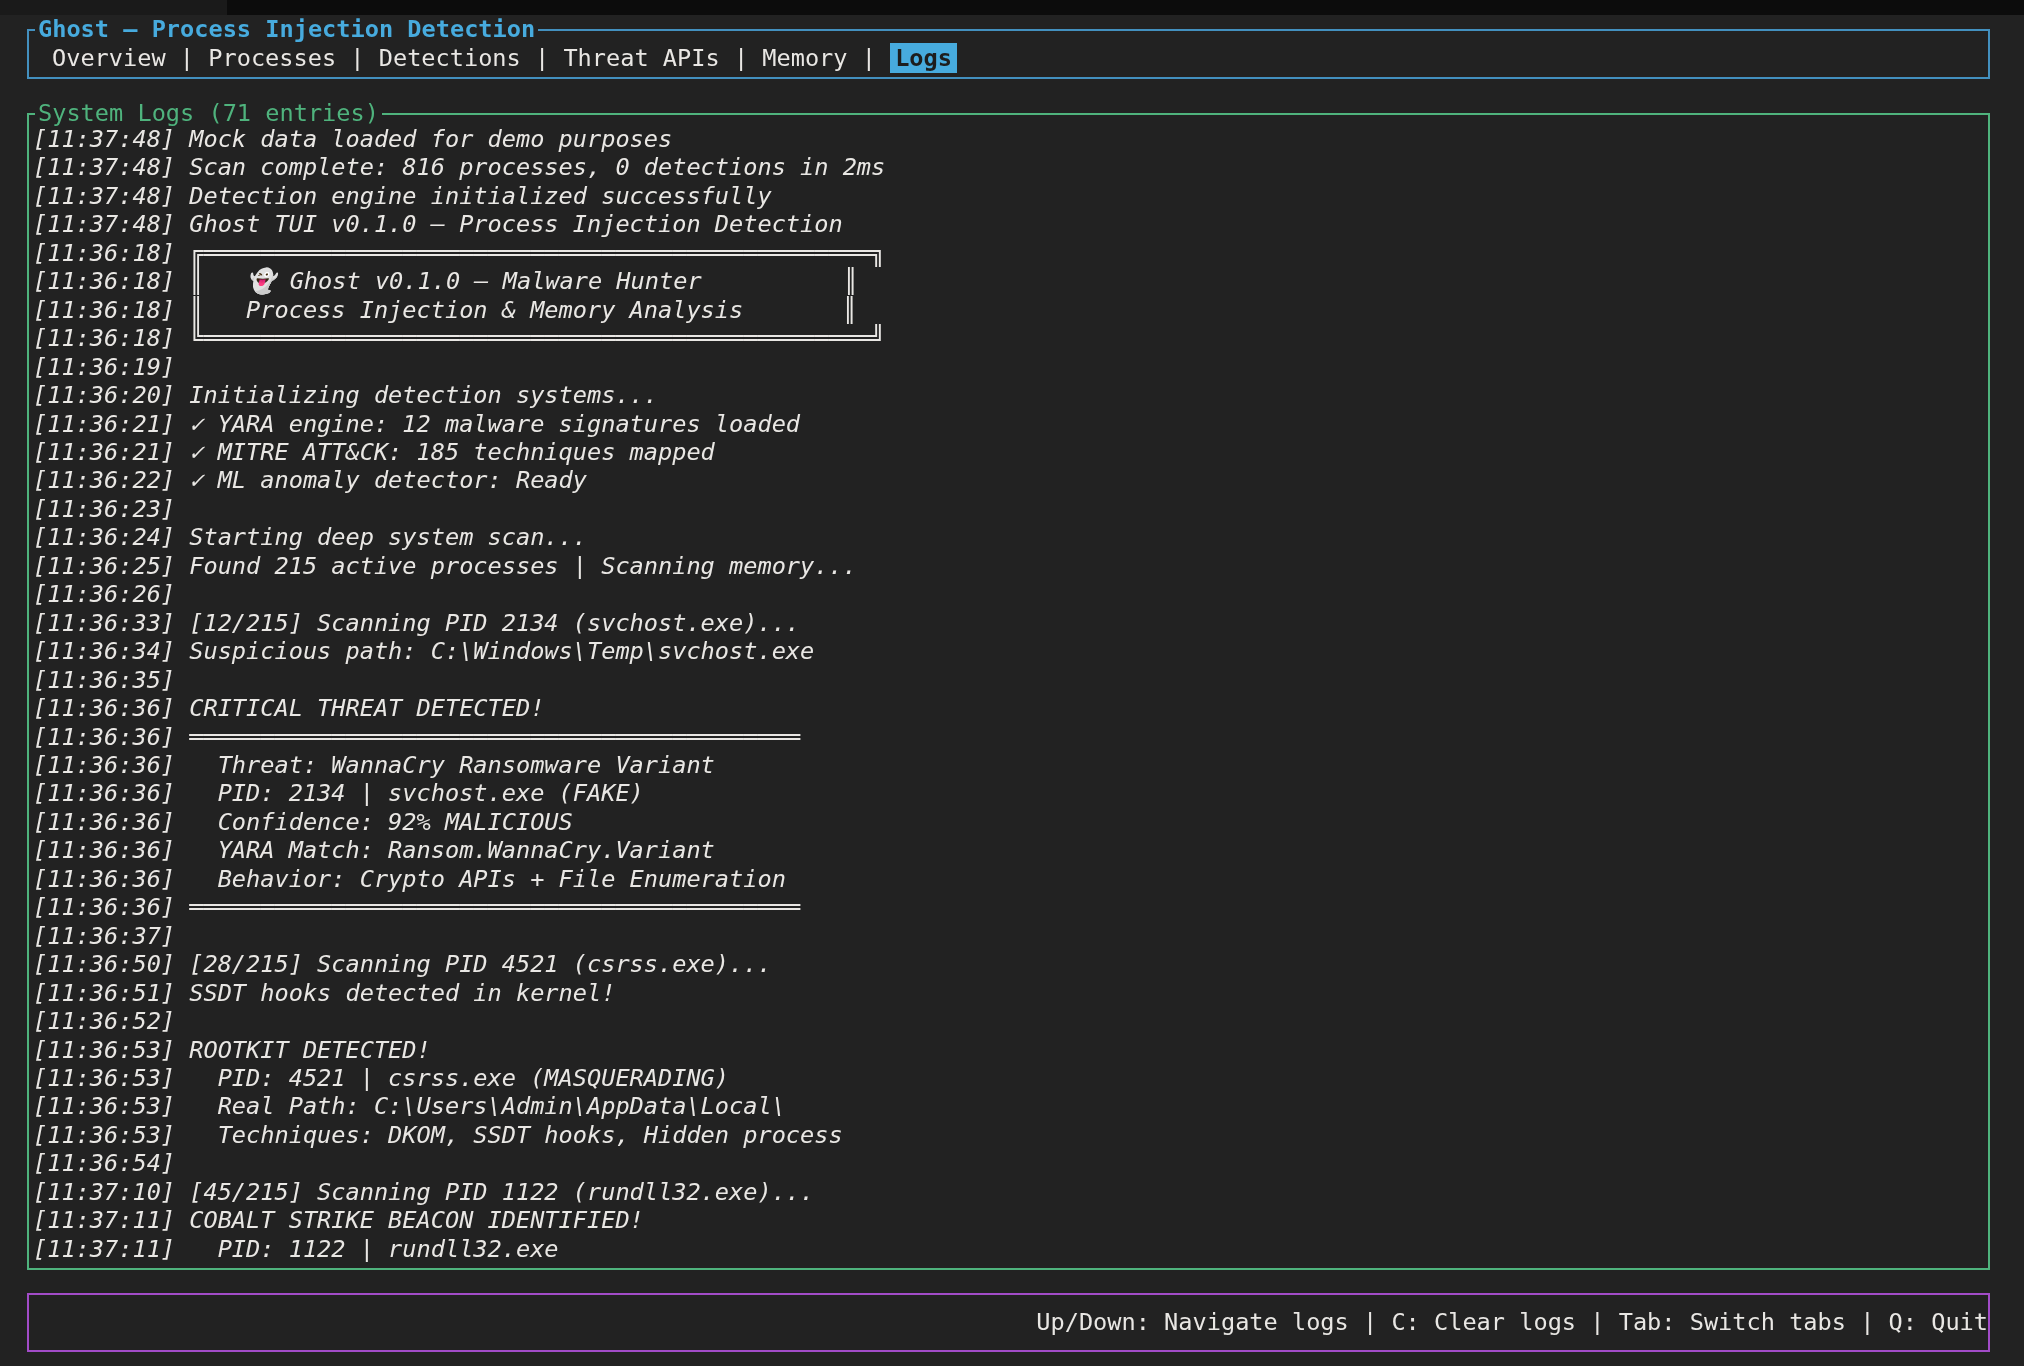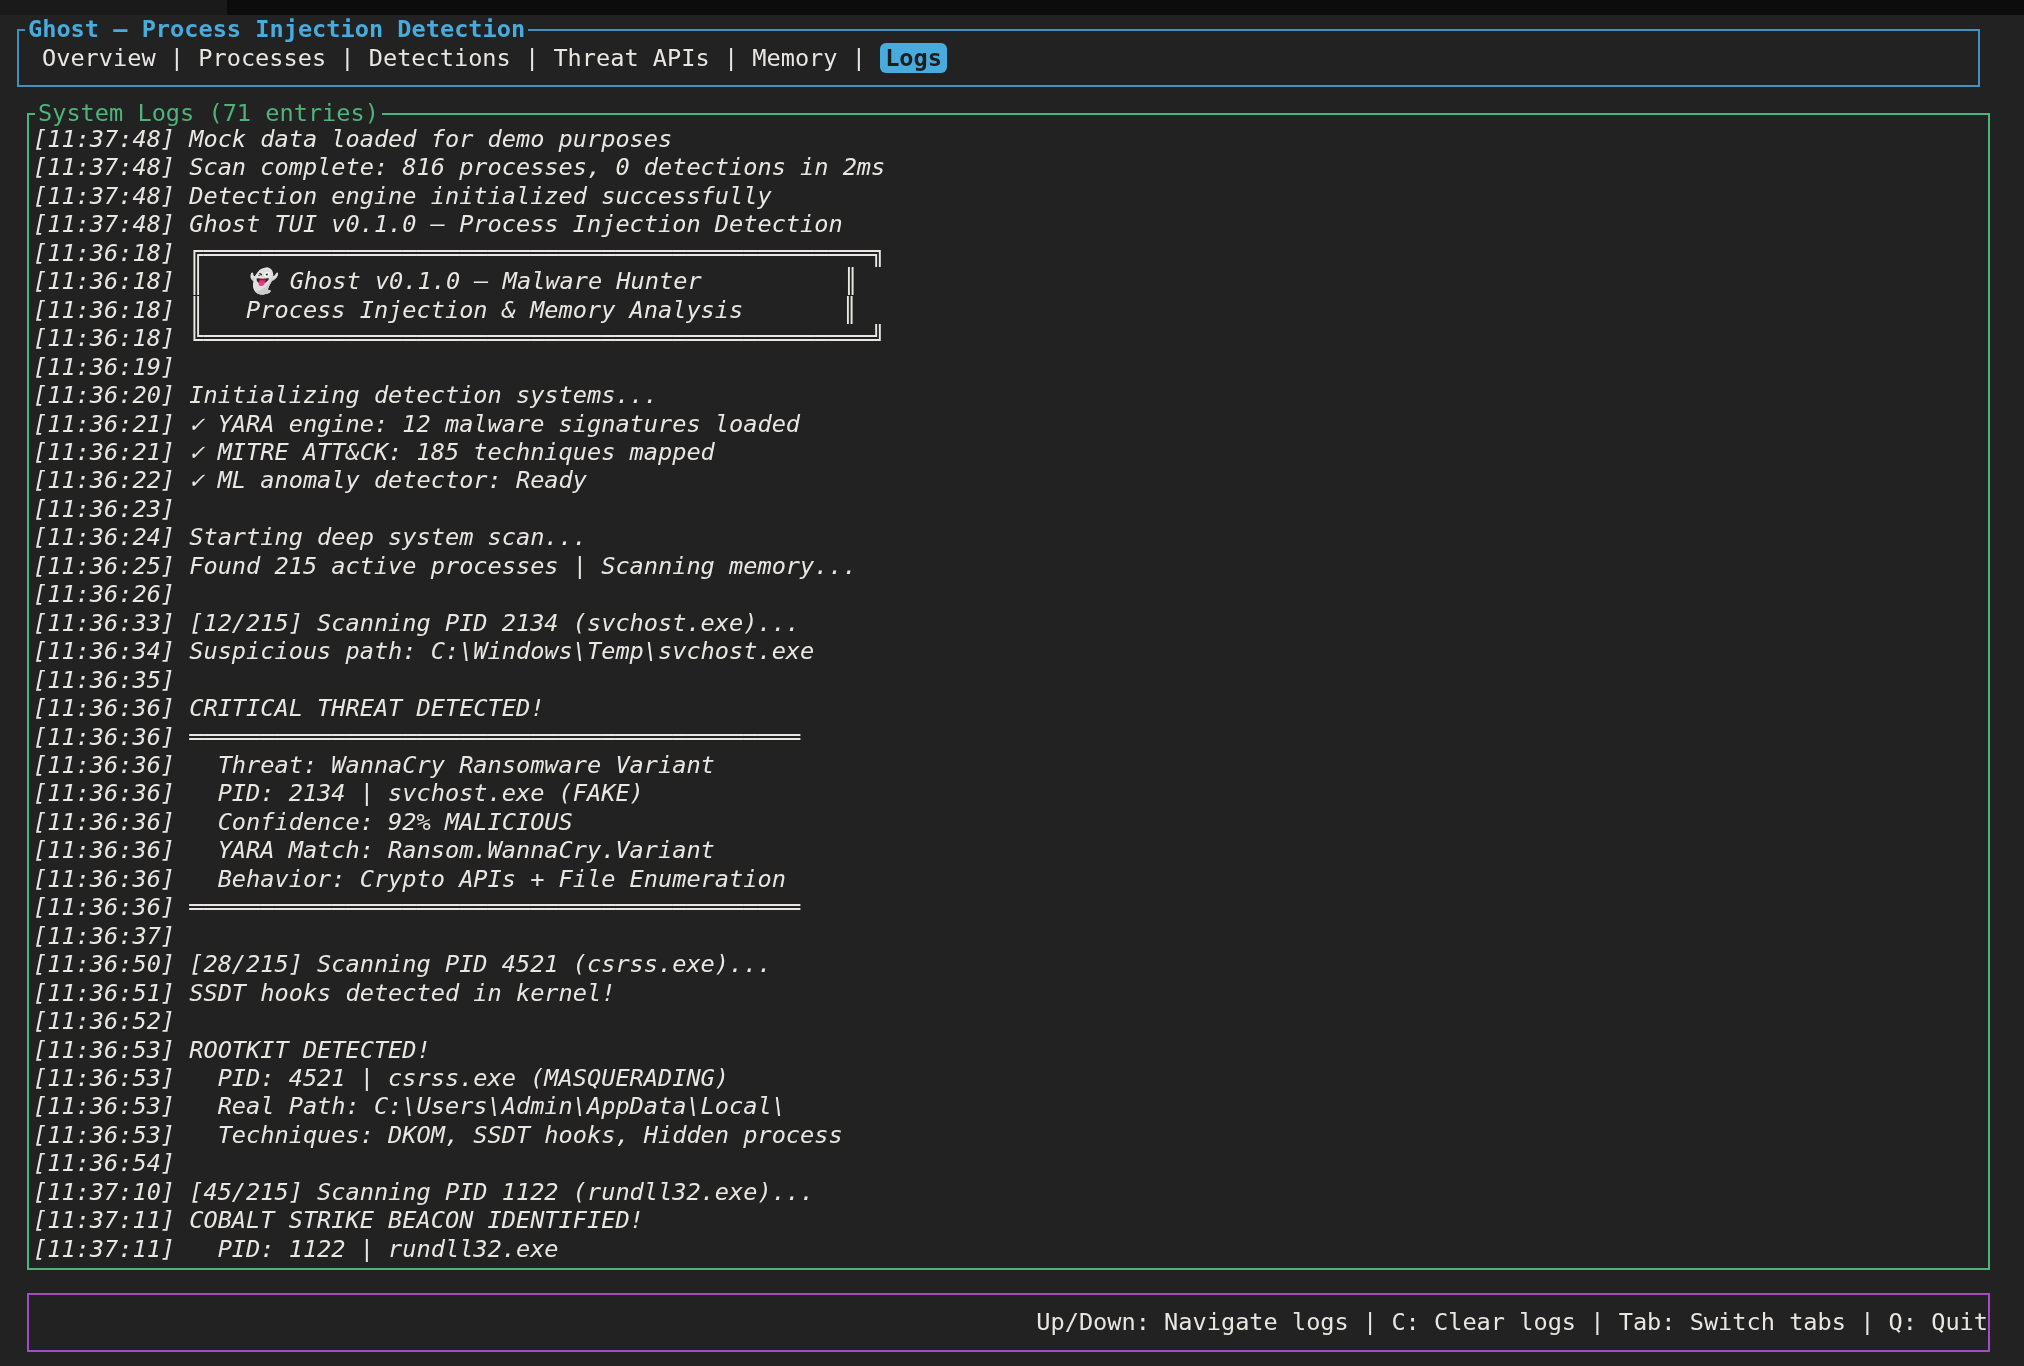--- a/index.html
+++ b/index.html
@@ -22,7 +22,7 @@
     padding:0 3px;line-height:29px;white-space:pre;
   }
 
-  .tab-box{left:17px;top:29px;width:1963px;height:58px;border-color:var(--cyan-border);}
+  .tab-box{left:27px;top:29px;width:1963px;height:50px;border-color:var(--cyan-border);}
   .tab-box .panel-label{color:var(--cyan);font-weight:bold;}
   .tab-row{position:absolute;left:23px;top:13px;white-space:pre;line-height:29px;}
   .tab{color:var(--text);cursor:default;}

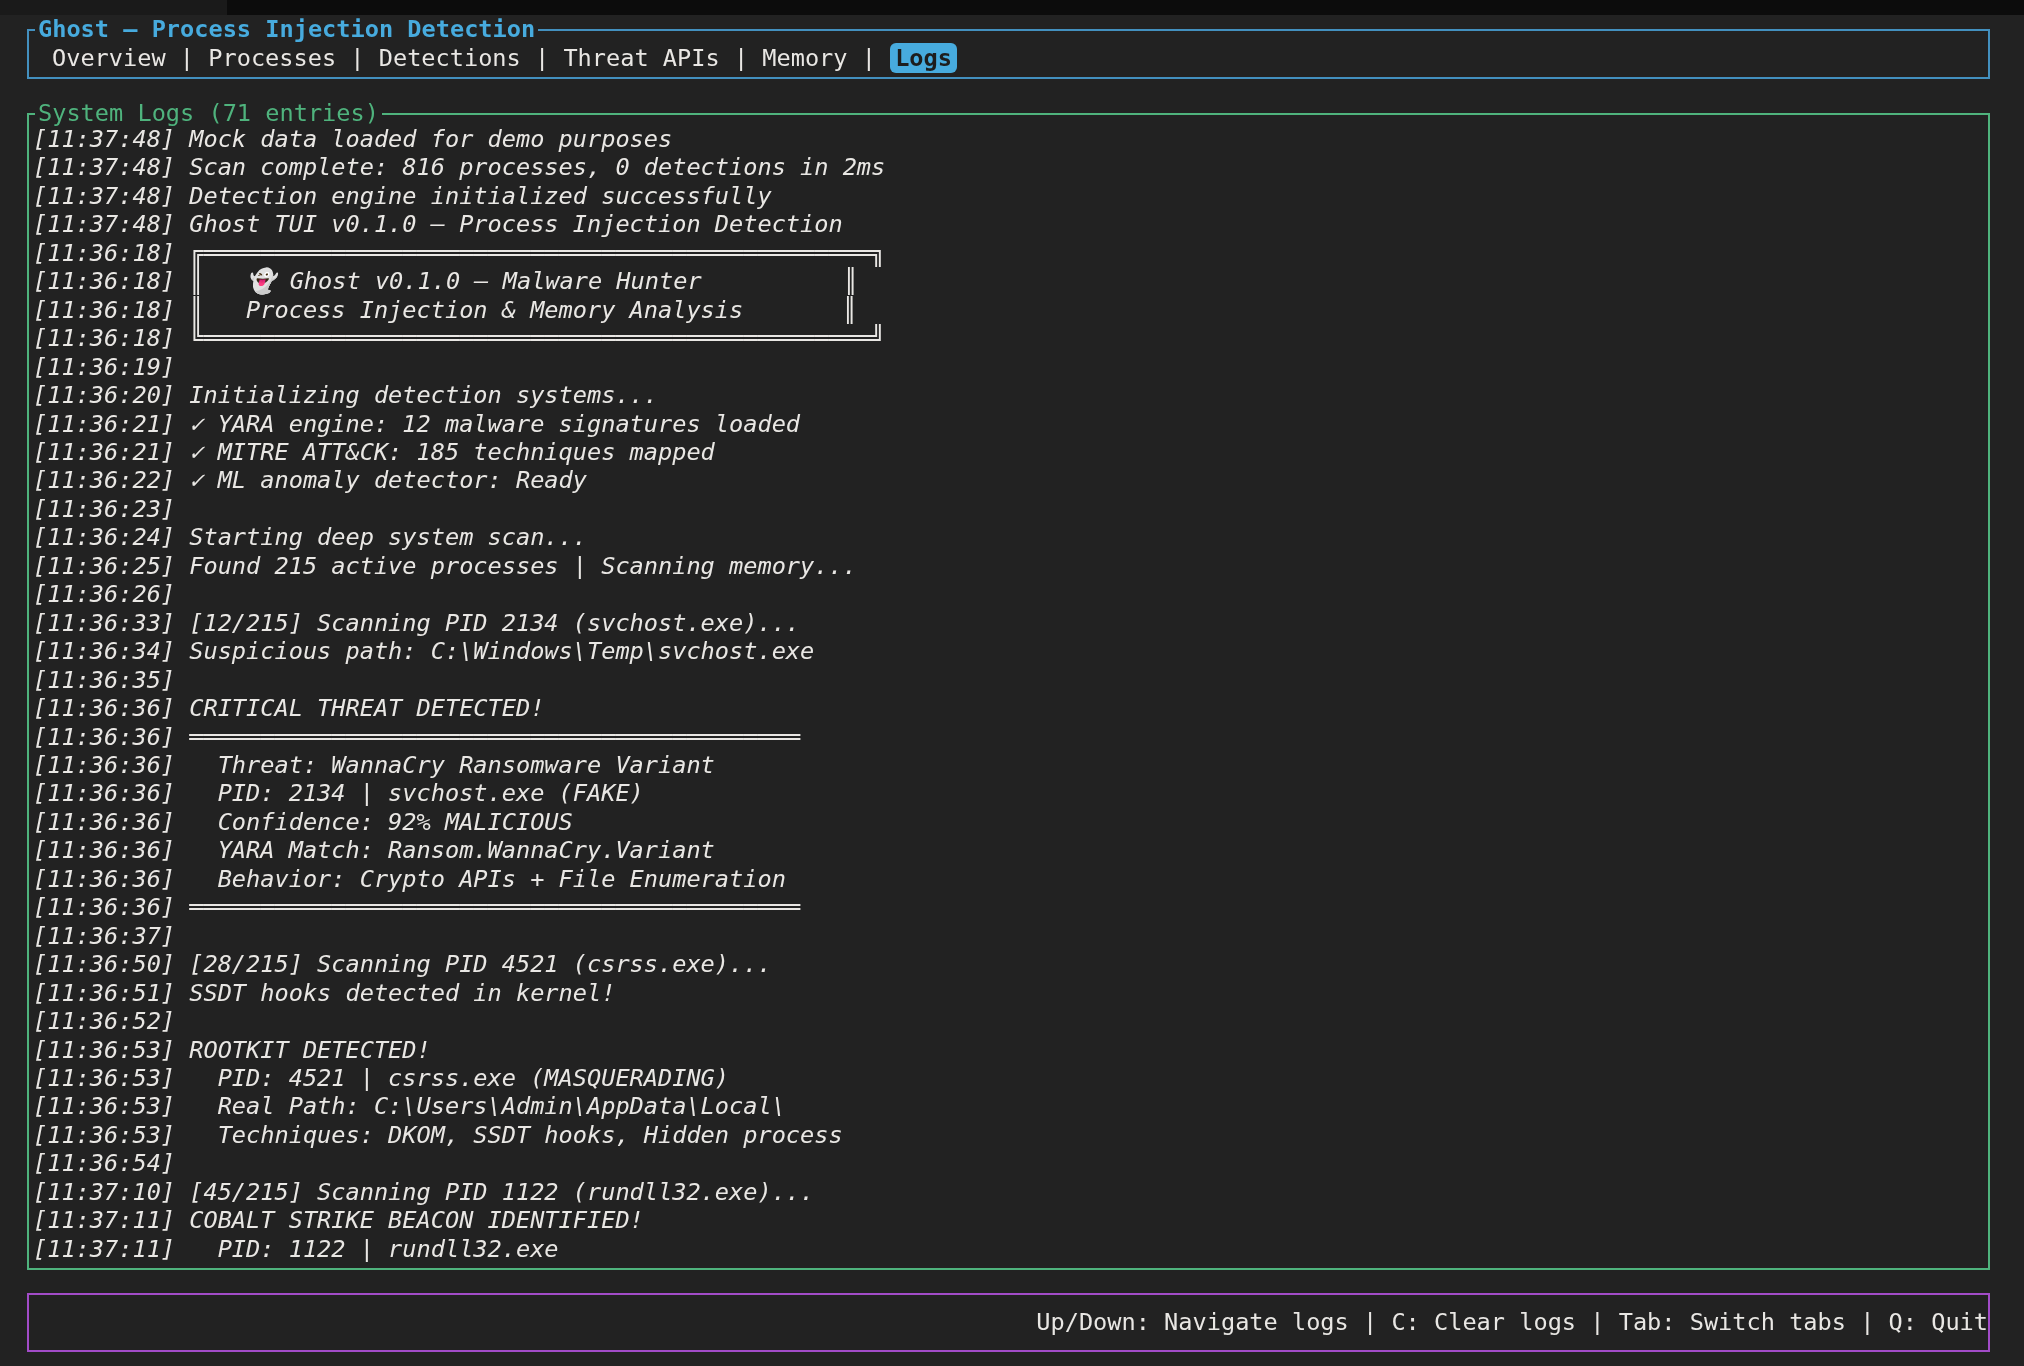--- a/index.html
+++ b/index.html
@@ -26,7 +26,7 @@
   .tab-box .panel-label{color:var(--cyan);font-weight:bold;}
   .tab-row{position:absolute;left:23px;top:13px;white-space:pre;line-height:29px;}
   .tab{color:var(--text);cursor:default;}
-  .tab.active{background:var(--cyan);color:var(--tab-active-text);font-weight:bold;padding:1px 5px;border-radius:6px;}
+  .tab.active{background:var(--cyan);color:var(--tab-active-text);font-weight:bold;padding:1px 5px;}
   .tab-sep{color:var(--text);}
 
   .log-box{left:27px;top:113px;width:1963px;height:1157px;border-color:var(--green);}

